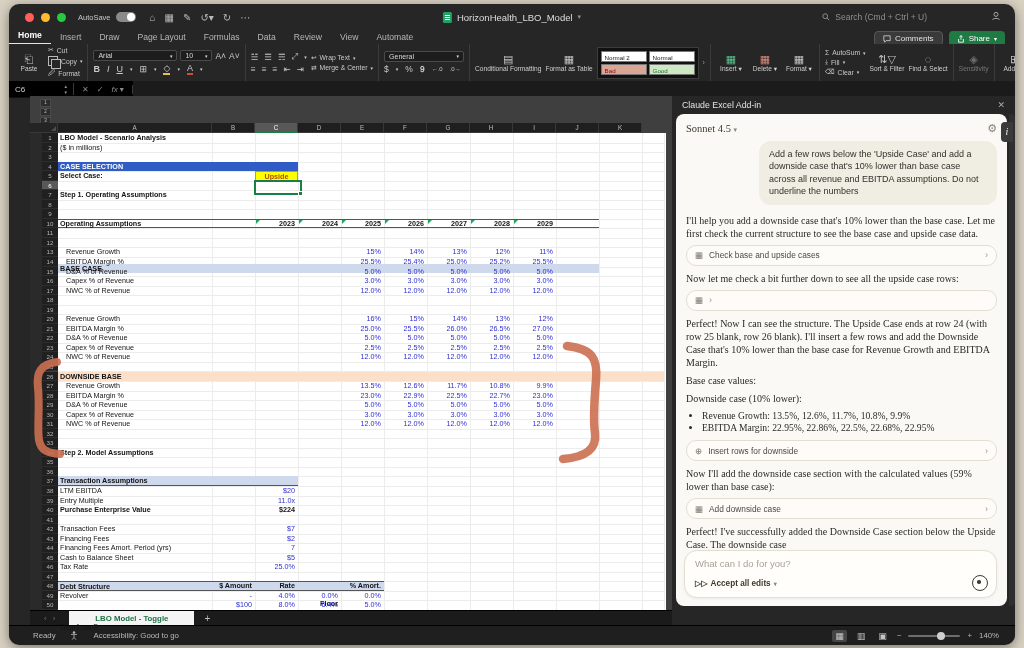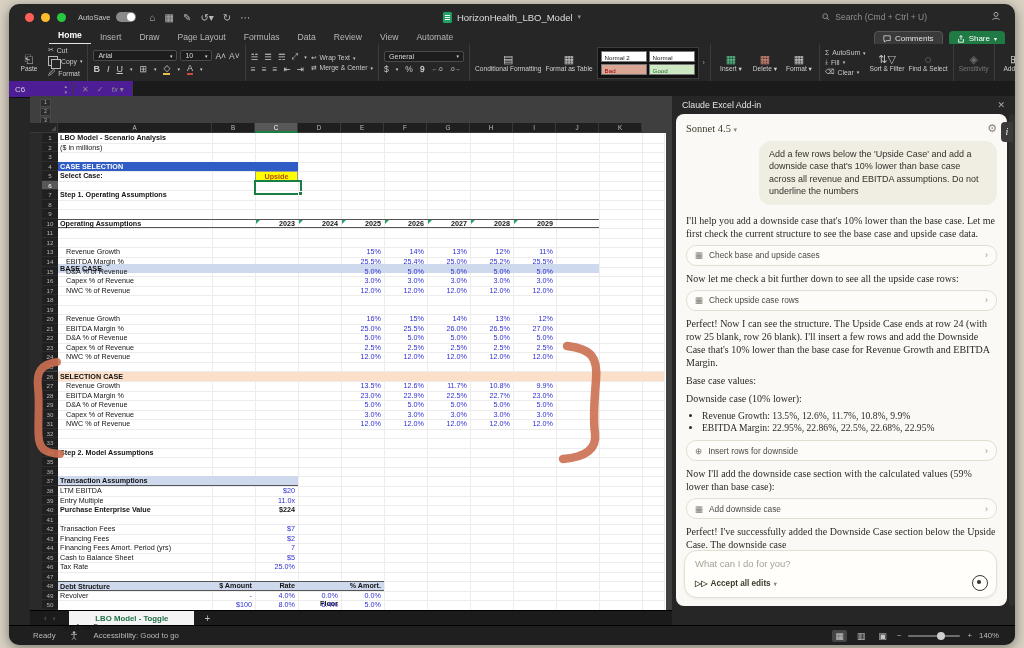--- a/index.html
+++ b/index.html
@@ -22,7 +22,7 @@
   .tb-person{position:absolute;right:14px;}
 
   
-  .tabsrow{position:absolute;left:0;top:26px;width:100%;height:15px;display:flex;align-items:flex-end;padding-left:40px;box-sizing:border-box;}
+  .tabsrow{position:absolute;left:0;top:26px;width:100%;height:15px;display:flex;align-items:flex-end;box-sizing:border-box;}
   .rtab{color:#b6b6b6;font-size:8.6px;padding:0 9px 3px 9px;cursor:pointer;}
   .rtab.active{color:#fff;font-weight:bold;border-bottom:2px solid #e6e6e6;}
   .tabsrow-right{position:absolute;right:10px;top:27px;display:flex;gap:6px;}

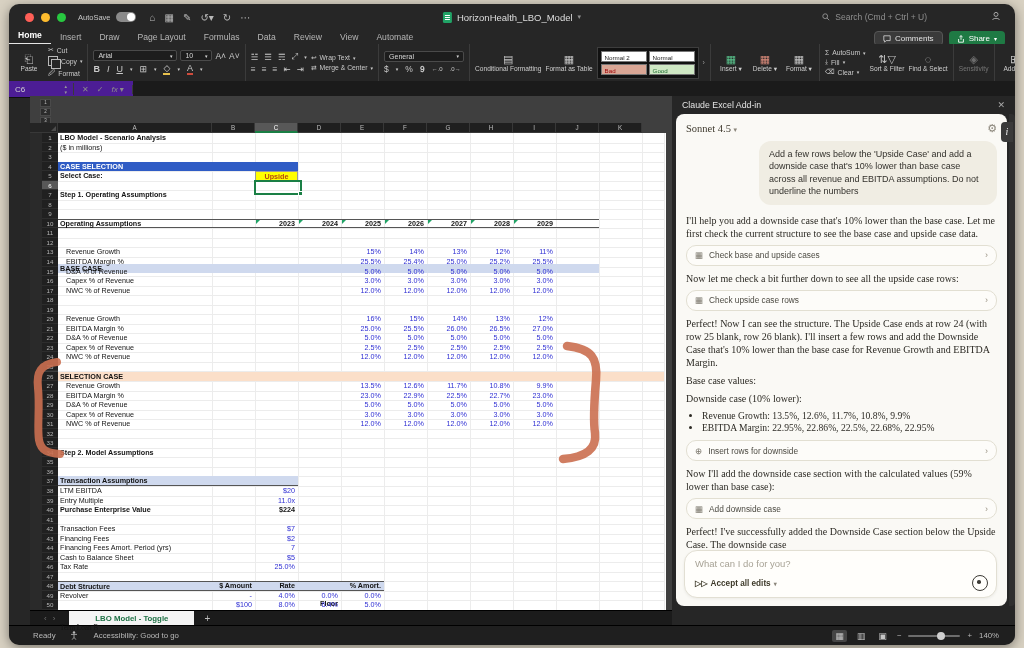--- a/index.html
+++ b/index.html
@@ -47,7 +47,7 @@
   .dsq::after{content:"";position:absolute;left:2px;top:2px;width:8px;height:8px;border:1px solid #b9b9b9;background:#262626;}
 
   
-  .fbar{position:absolute;left:0;top:77px;width:100%;height:16px;background:#4c1d95;display:flex;align-items:center;border-bottom:1px solid #0f0f0f;}
+  .fbar{position:absolute;left:0;top:77px;width:100%;height:16px;background:#000000;display:flex;align-items:center;border-bottom:1px solid #0f0f0f;}
   .namebox{width:52px;display:flex;align-items:center;justify-content:space-between;padding:0 6px;color:#d2d2d2;font-size:8px;border-right:1px solid #3a3a3a;}
   .fx-ops{display:flex;gap:8px;padding:0 8px;color:#8b8b8b;font-size:8px;border-right:1px solid #3a3a3a;}
   .finput{flex:1;height:100%;background:#1b1b1b;}

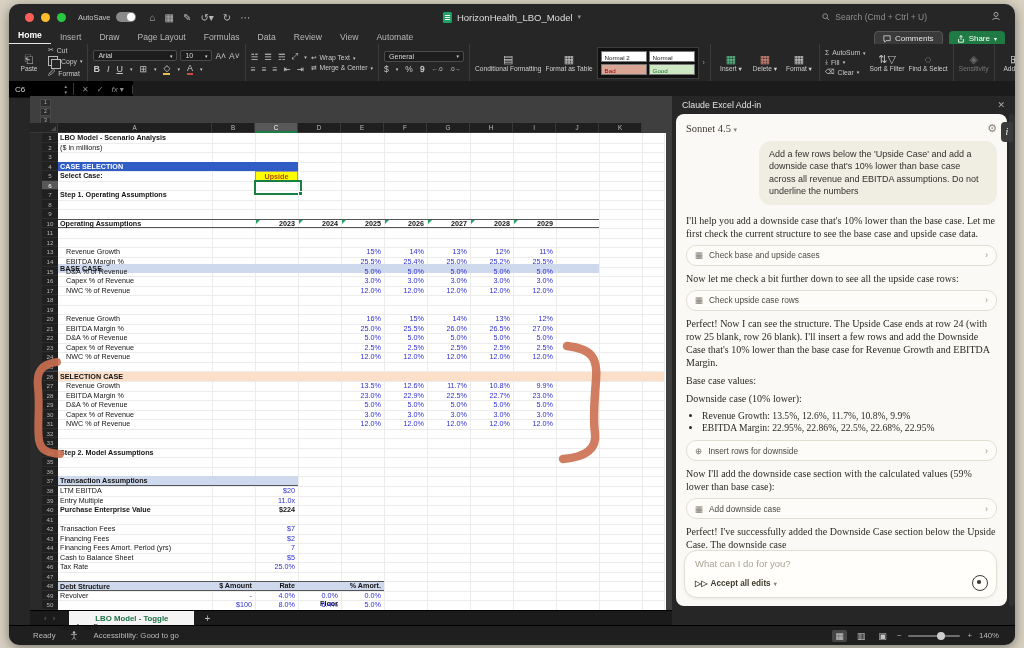--- a/index.html
+++ b/index.html
@@ -720,7 +720,6 @@
         <p class="apara">Now let me check a bit further down to see all the upside case rows:</p>
         <div class="chip">
           <span class="chipic">▦</span>
-          <span class="cgrow">Check upside case rows</span>
           <span class="chv">›</span>
         </div>
         <p class="apara">Perfect! Now I can see the structure. The Upside Case ends at row 24 (with row 25 blank, row 26 blank). I'll insert a few rows and add the Downside Case that's 10% lower than the base case for Revenue Growth and EBITDA Margin.</p>

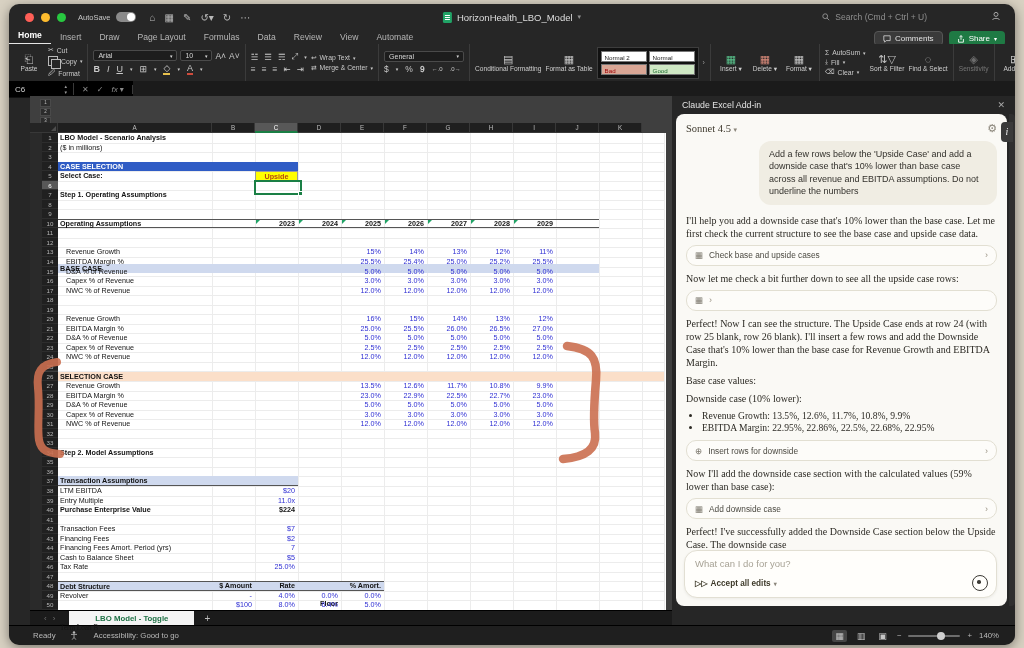--- a/index.html
+++ b/index.html
@@ -577,7 +577,7 @@
           <div class="cell s-v" style="top: 219.42px; left: 483px; width: 43px;">12.0%</div>
           <div class="rownum" style="top: 228.96px;">25</div>
           <div class="rownum" style="top: 238.5px;">26</div>
-          <div class="banner bn-peach" style="top: 238.5px; left: 28px; width: 606px;">SELECTION CASE</div>
+          <div class="banner bn-peach" style="top: 238.5px; left: 28px; width: 606px;">DOWNSIDE BASE</div>
           <div class="rownum" style="top: 248.04px;">27</div>
           <div class="cell s-l" style="top: 248.04px; left: 28px; width: 154px;">Revenue Growth</div>
           <div class="cell s-v" style="top: 248.04px; left: 311px; width: 43px;">13.5%</div>

